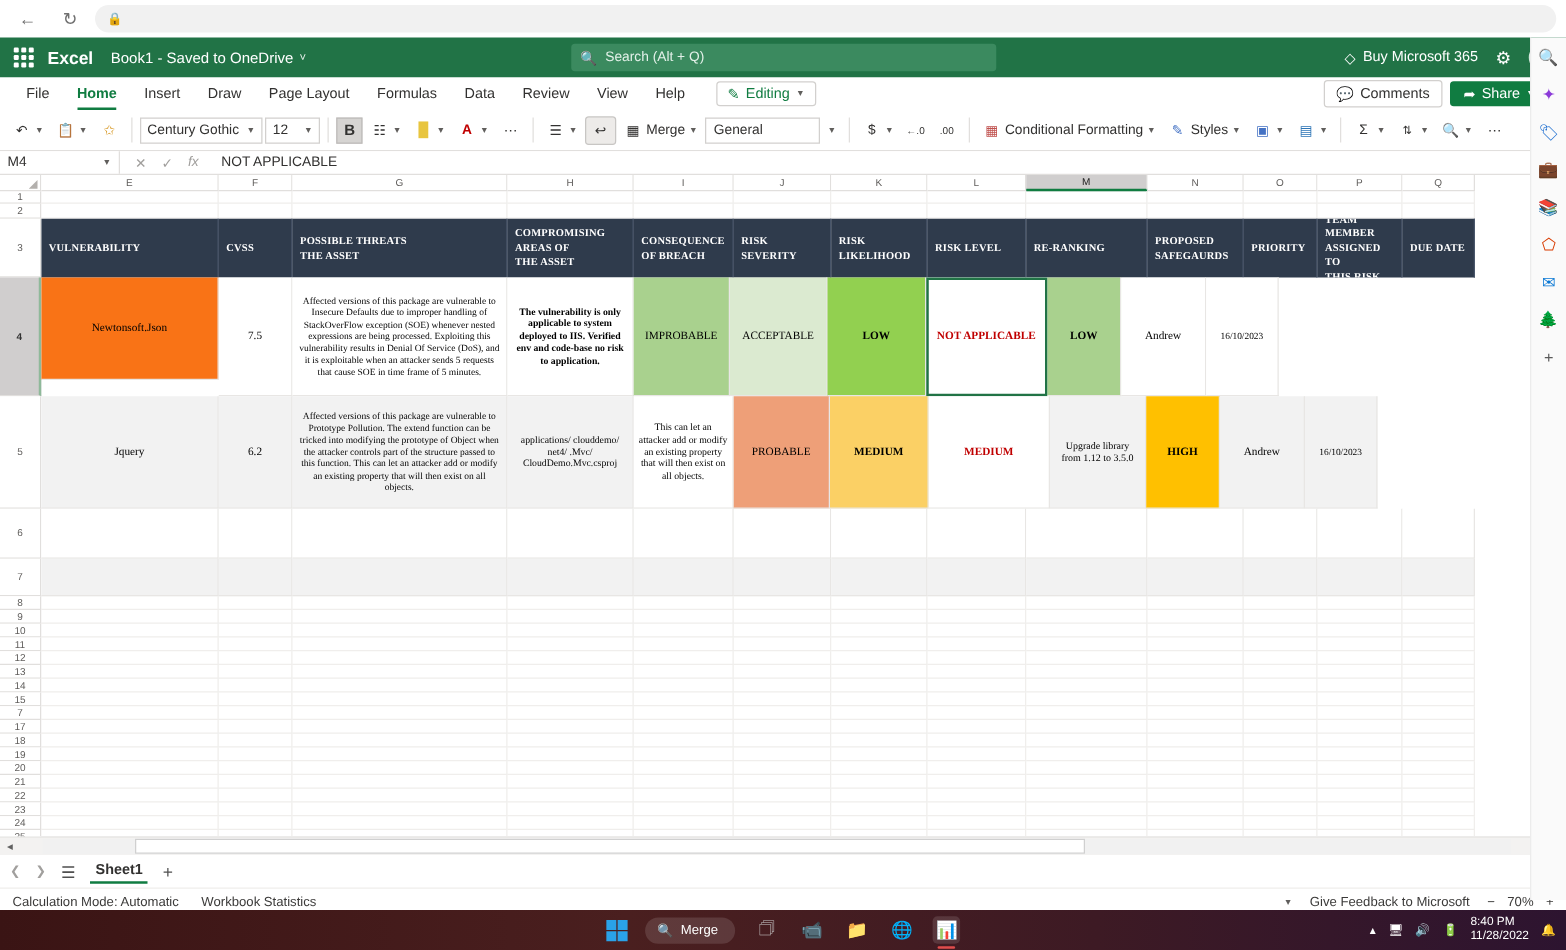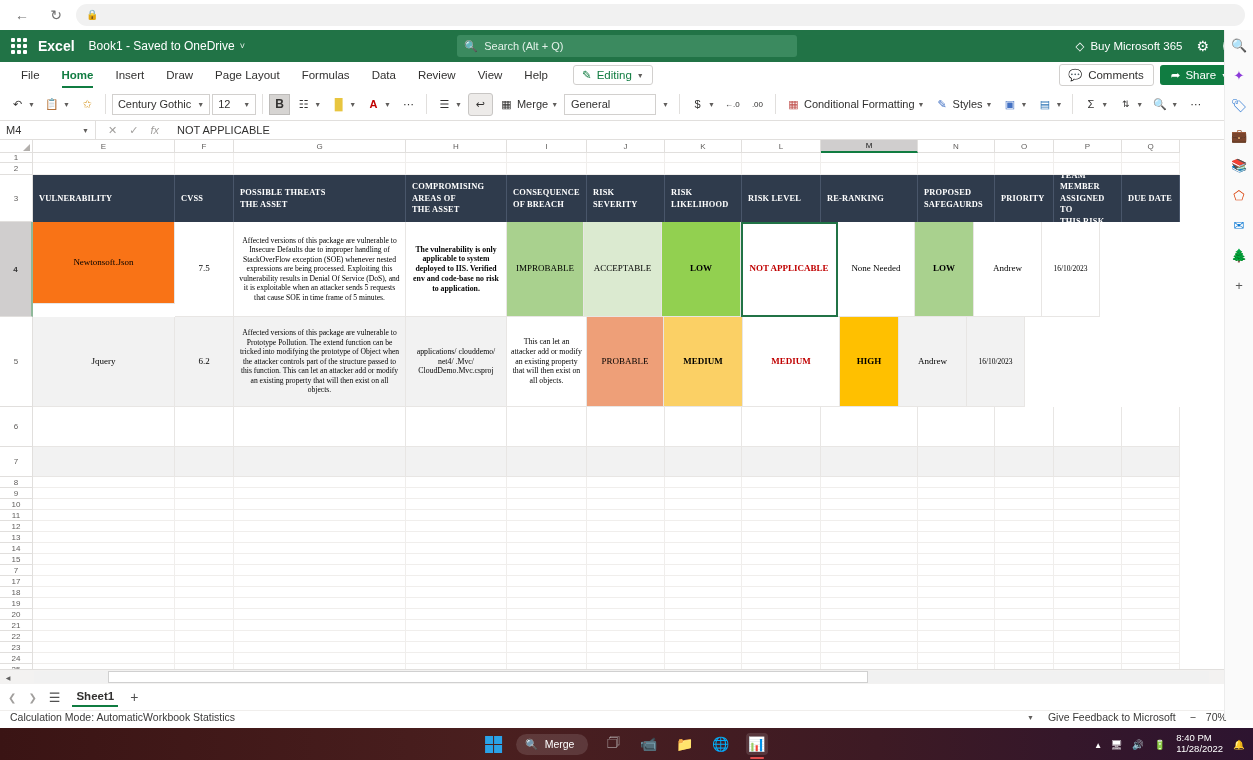--- a/index.html
+++ b/index.html
@@ -511,7 +511,6 @@
       <div class="cell" style="width:78px;height:95px;background:#dbead0">ACCEPTABLE</div>
       <div class="cell bold" style="width:79px;height:95px;background:#92d050">LOW</div>
       <div class="cell bold selbox" style="width:97px;height:95px;background:#ffffff;color:#c00000">NOT APPLICABLE</div>
-      <div class="cell" style="width:77px;height:95px;background:#ffffff">None Needed</div>
       <div class="cell bold" style="width:59px;height:95px;background:#a9d18e">LOW</div>
       <div class="cell" style="width:68px;height:95px;background:#ffffff">Andrew</div>
       <div class="cell" style="width:58px;height:95px;background:#ffffff;font-size:7.5px">16/10/2023</div>

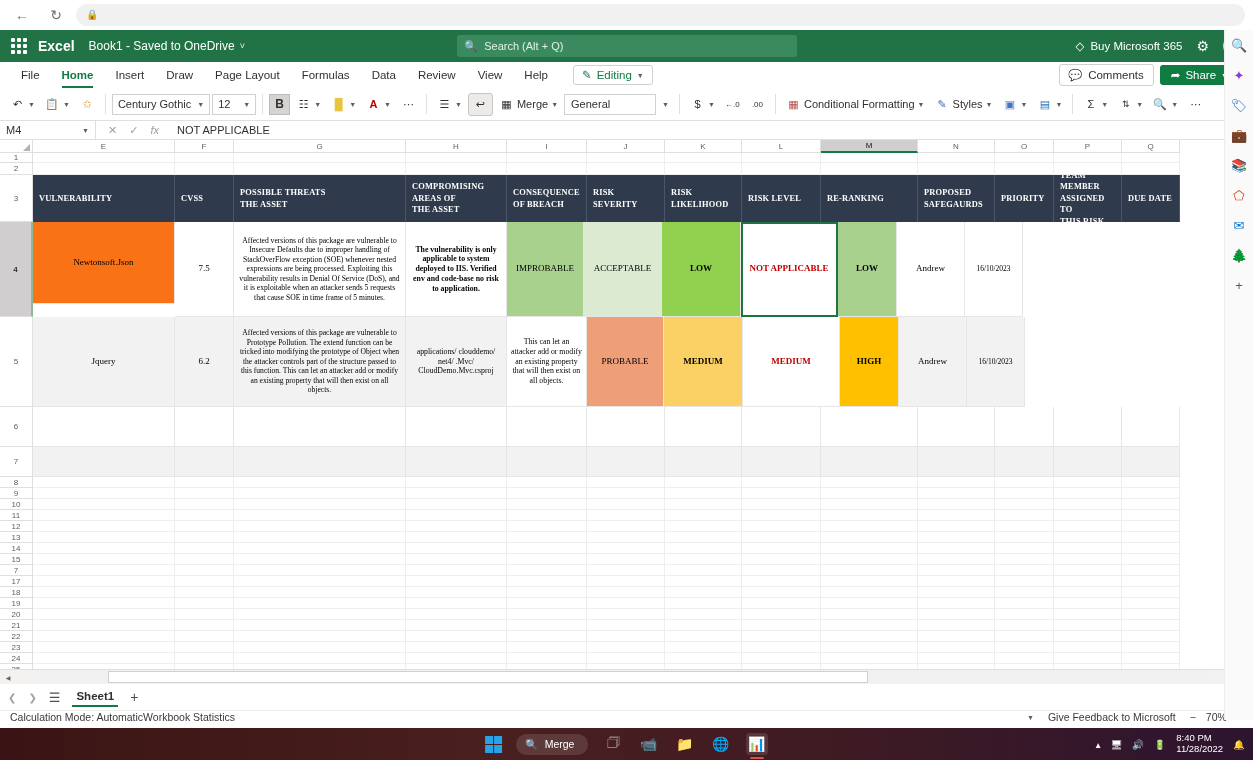--- a/index.html
+++ b/index.html
@@ -525,6 +525,7 @@
       <div class="cell" style="width:77px;height:90px;background:#ee9f78">PROBABLE</div>
       <div class="cell bold" style="width:79px;height:90px;background:#fbd065">MEDIUM</div>
       <div class="cell bold" style="width:97px;height:90px;background:#ffffff;color:#c00000">MEDIUM</div>
+      <div class="cell" style="width:77px;height:90px;background:#f2f2f2;font-size:8px">Upgrade library from 1.12 to 3.5.0</div>
       <div class="cell bold" style="width:59px;height:90px;background:#ffc000">HIGH</div>
       <div class="cell" style="width:68px;height:90px;background:#f2f2f2">Andrew</div>
       <div class="cell" style="width:58px;height:90px;background:#f2f2f2;font-size:7.5px">16/10/2023</div>

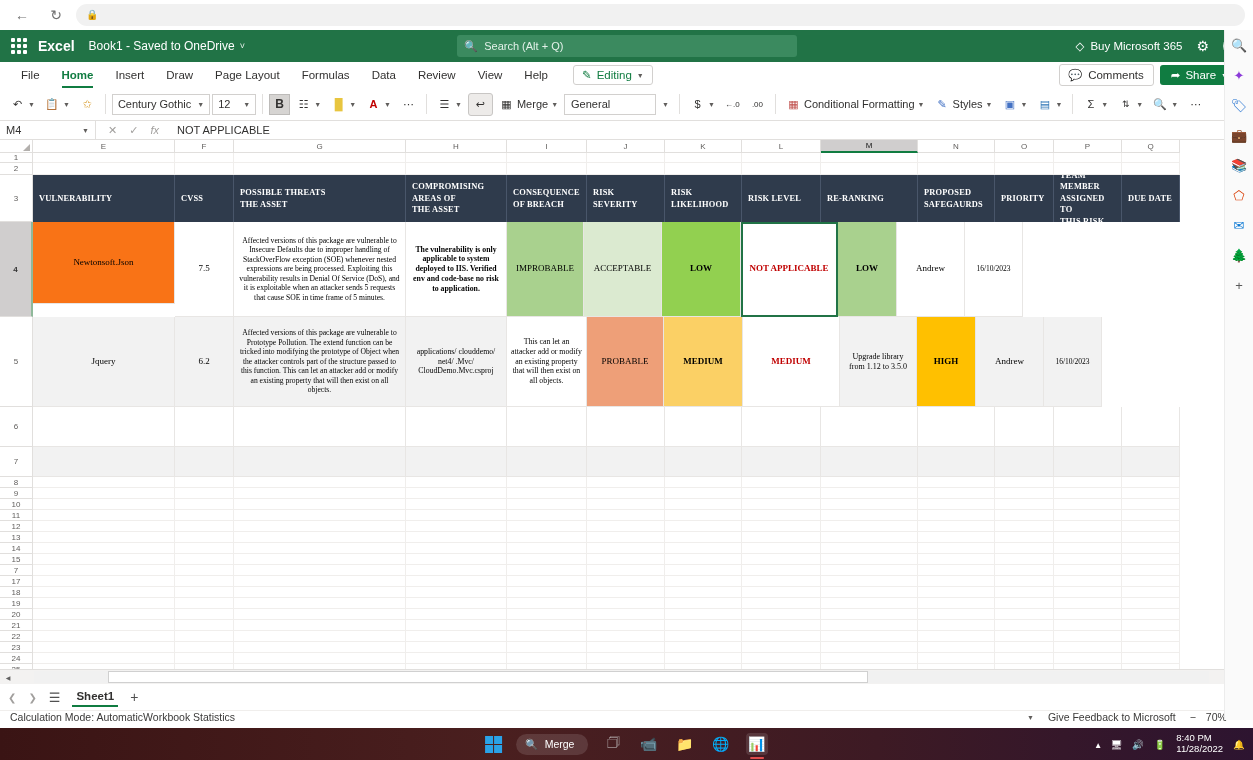--- a/index.html
+++ b/index.html
@@ -173,8 +173,8 @@
   .plus { font-size: 14px; color: #505050; }
 
   .statusbar {
-    height: 18px; background: #fff; display: flex; align-items: flex-start;
-    padding: 0 10px; font-size: 10.5px; color: #3b3a39; 
+    height: 18px; background: #fff; display: flex; align-items: flex-end;
+    padding: 0 10px; font-size: 10.5px; color: #3b3a39; gap: 18px;
     border-top: 1px solid #f0eeec;
   }
   .sb-right { margin-left: auto; display: flex; align-items: center; gap: 14px; }

